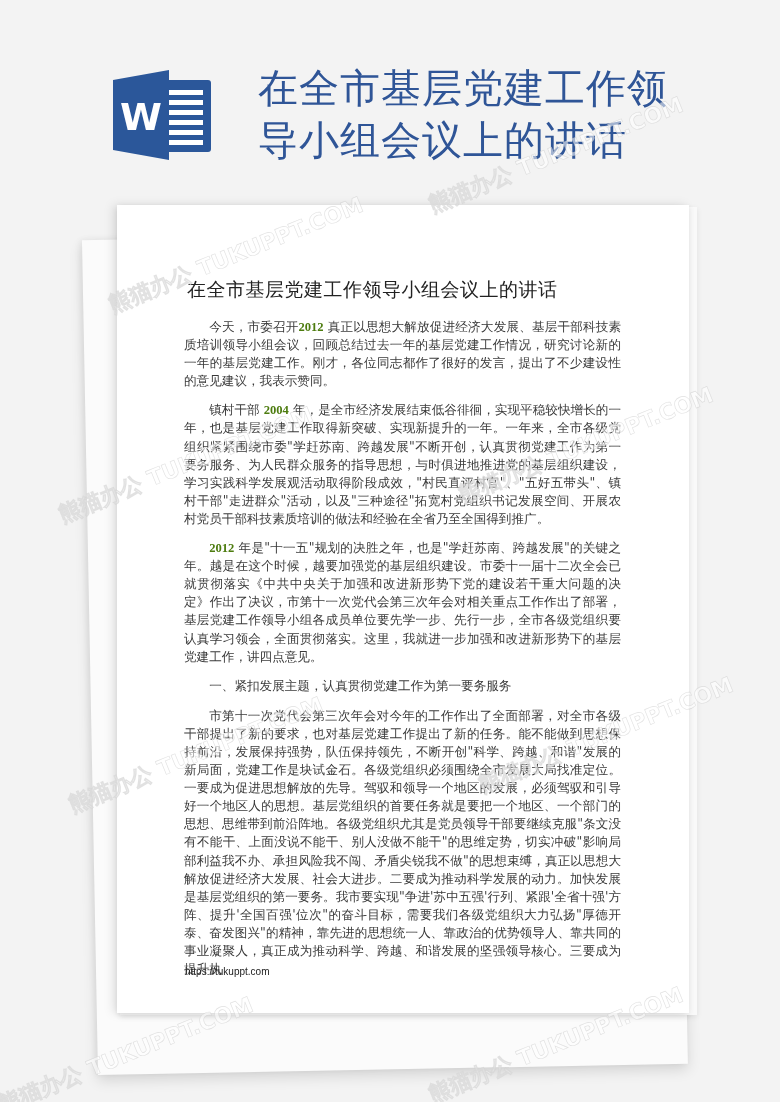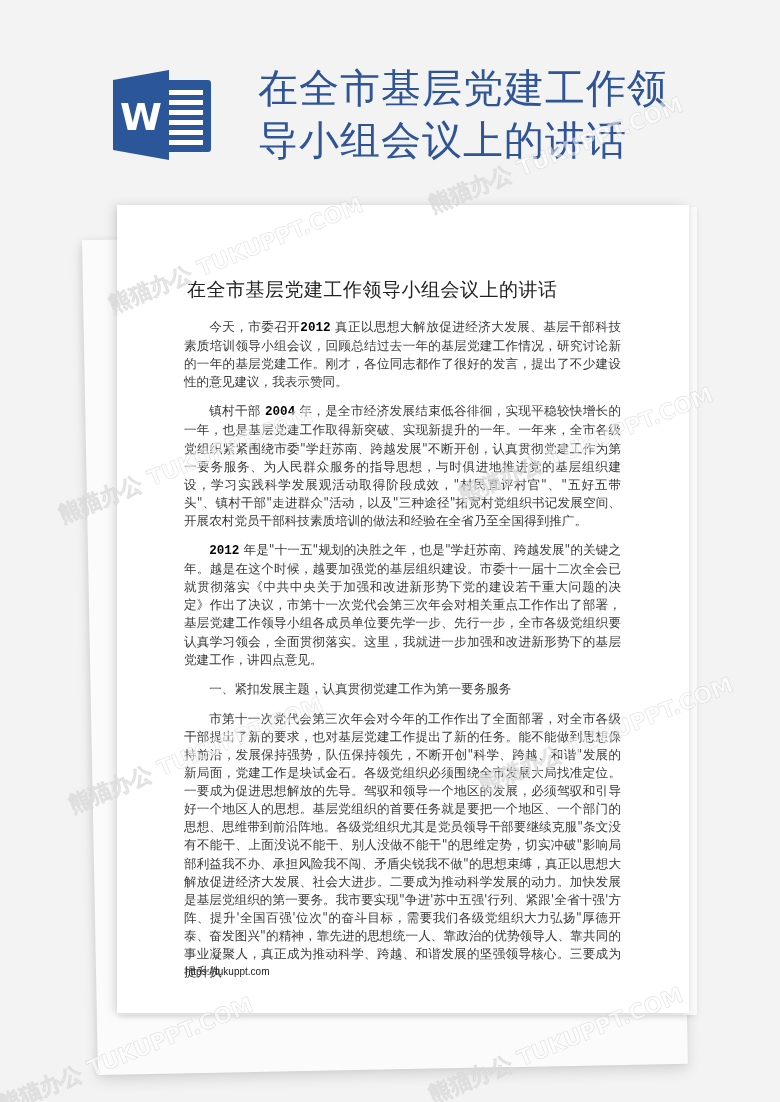--- a/index.html
+++ b/index.html
@@ -101,9 +101,9 @@
       text-indent: 2em;
     }
     .doc-body .num {
-      font-family: Liberation Mono, monospace;
+      font-family: Liberation Serif, serif;
       font-weight: bold;
-      color: #000000;
+      color: #4d7c0f;
     }
     .doc-body .heading {
       margin-bottom: 12px;

